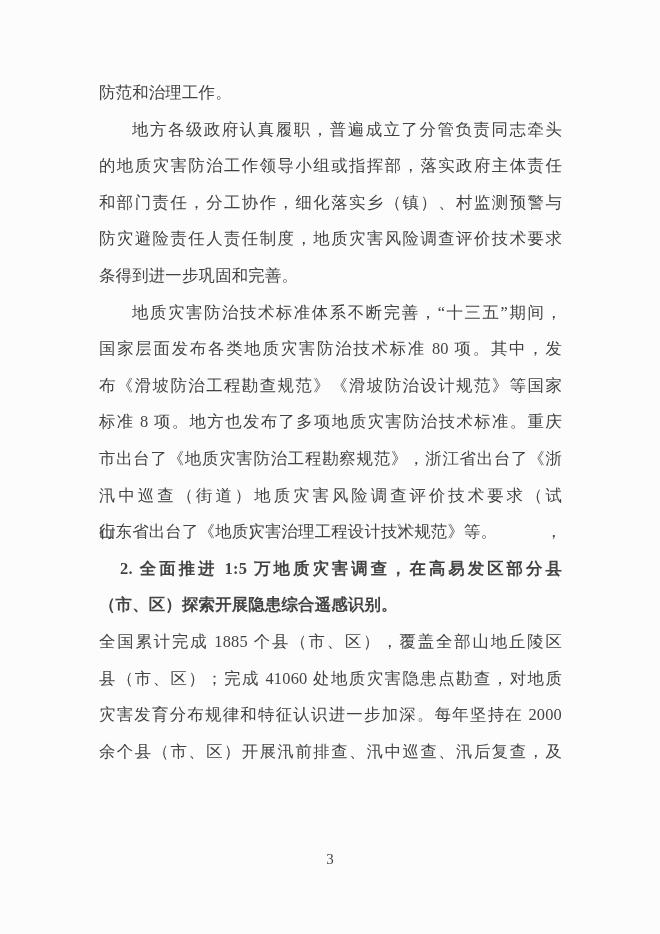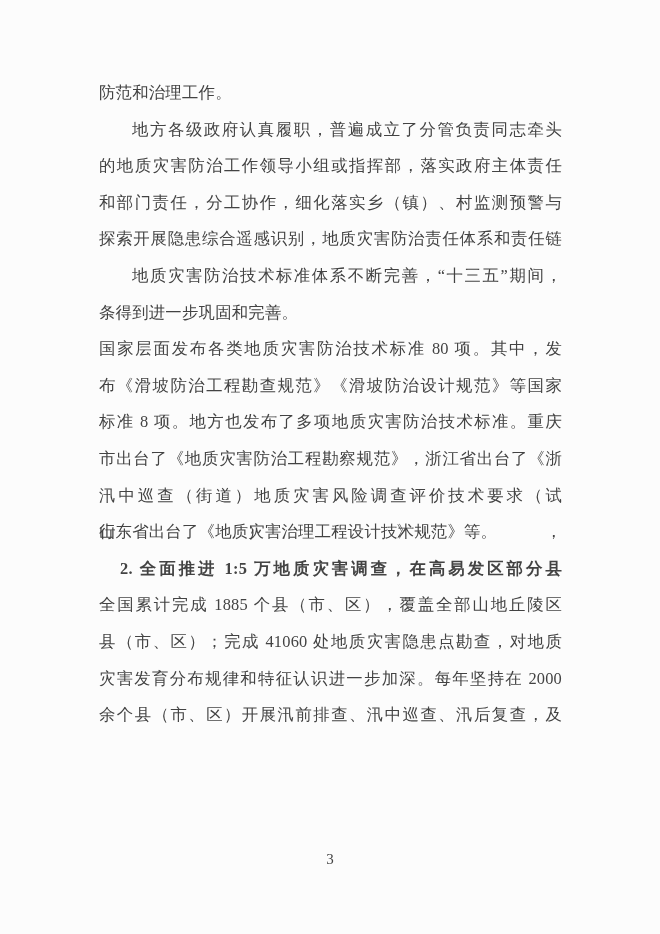--- a/index.html
+++ b/index.html
@@ -62,7 +62,7 @@
       <div class="line justify indent">地方各级政府认真履职，普遍成立了分管负责同志牵头</div>
       <div class="line justify">的地质灾害防治工作领导小组或指挥部，落实政府主体责任</div>
       <div class="line justify">和部门责任，分工协作，细化落实乡（镇）、村监测预警与</div>
-      <div class="line justify">探索开展隐患综合遥感识别，地质灾害防治责任体系和责任链</div>
+      <div class="line justify">防灾避险责任人责任制度，地质灾害风险调查评价技术要求</div>
       <div class="line justify indent">地质灾害防治技术标准体系不断完善，“十三五”期间，</div>
       <div class="line">条得到进一步巩固和完善。</div>
       <div class="line justify">国家层面发布各类地质灾害防治技术标准 80 项。其中，发</div>

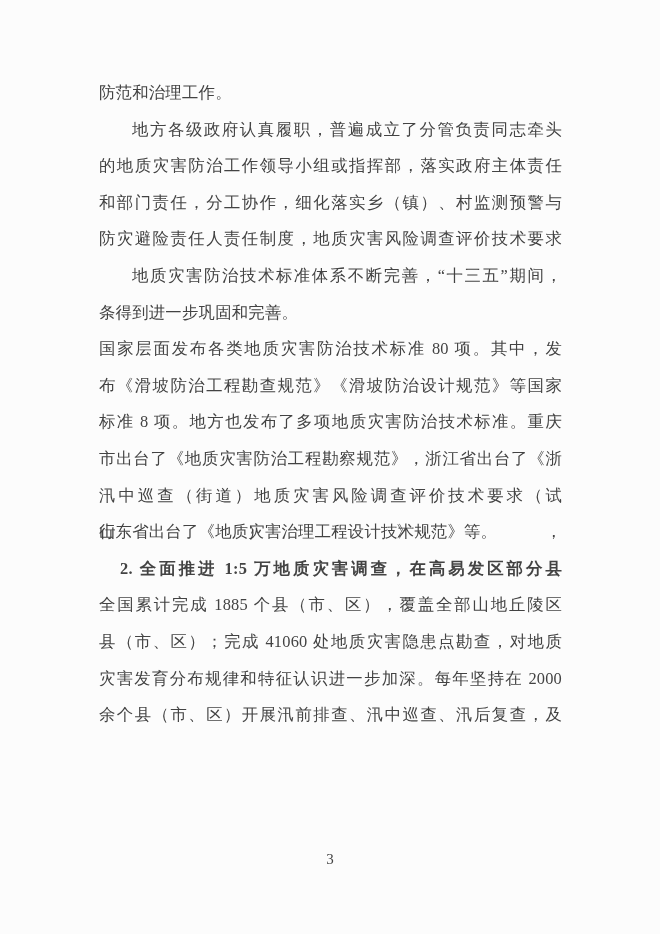--- a/index.html
+++ b/index.html
@@ -63,8 +63,8 @@
       <div class="line justify">的地质灾害防治工作领导小组或指挥部，落实政府主体责任</div>
       <div class="line justify">和部门责任，分工协作，细化落实乡（镇）、村监测预警与</div>
       <div class="line justify">防灾避险责任人责任制度，地质灾害风险调查评价技术要求</div>
+      <div class="line">条得到进一步巩固和完善。</div>
       <div class="line justify indent">地质灾害防治技术标准体系不断完善，“十三五”期间，</div>
-      <div class="line">条得到进一步巩固和完善。</div>
       <div class="line justify">国家层面发布各类地质灾害防治技术标准 80 项。其中，发</div>
       <div class="line justify">布《滑坡防治工程勘查规范》《滑坡防治设计规范》等国家</div>
       <div class="line justify">标准 8 项。地方也发布了多项地质灾害防治技术标准。重庆</div>

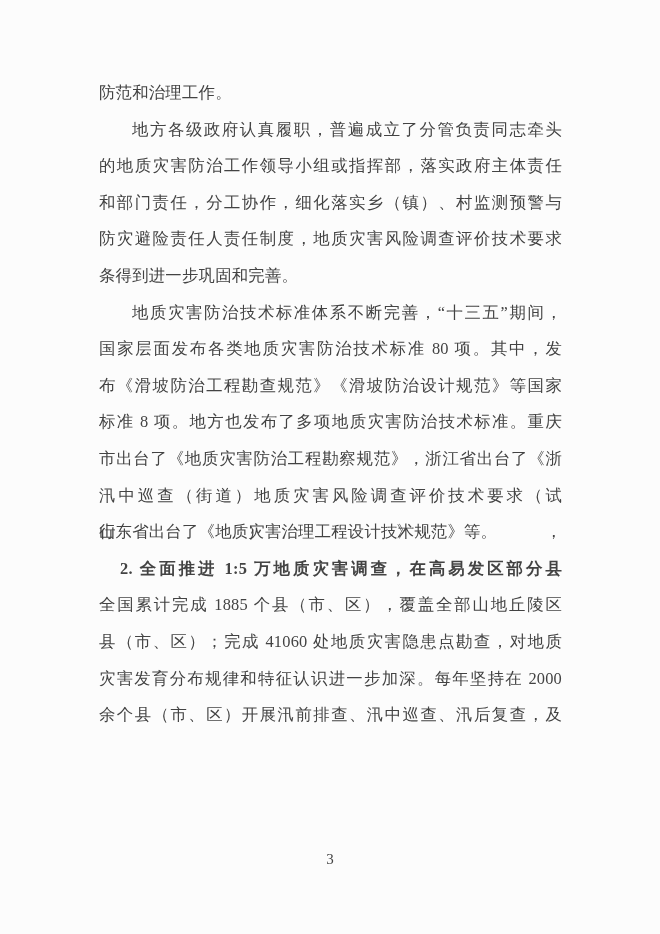--- a/index.html
+++ b/index.html
@@ -72,6 +72,7 @@
       <div class="line justify">汛中巡查（街道）地质灾害风险调查评价技术要求（试行）》，</div>
       <div class="line">山东省出台了《地质灾害治理工程设计技术规范》等。</div>
       <div class="line justify bold indent-sm">2. 全面推进 1:5 万地质灾害调查，在高易发区部分县</div>
+      <div class="line bold">（市、区）探索开展隐患综合遥感识别。</div>
       <div class="line justify">全国累计完成 1885 个县（市、区），覆盖全部山地丘陵区</div>
       <div class="line justify">县（市、区）；完成 41060 处地质灾害隐患点勘查，对地质</div>
       <div class="line justify">灾害发育分布规律和特征认识进一步加深。每年坚持在 2000</div>

